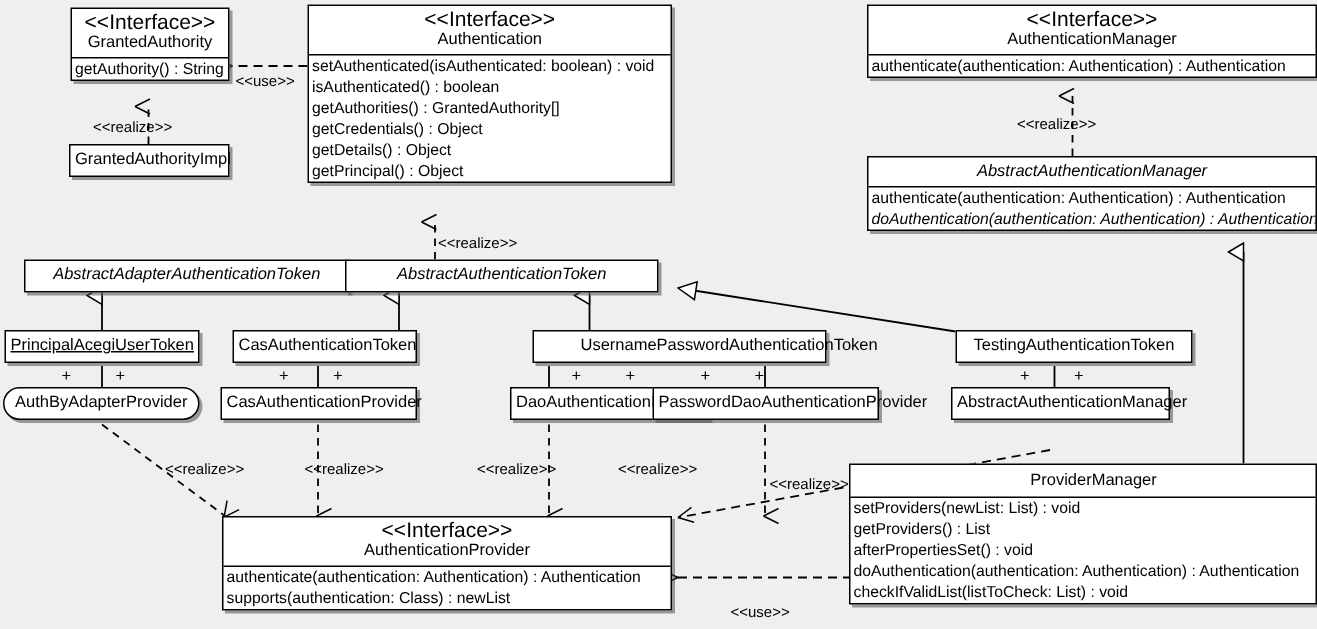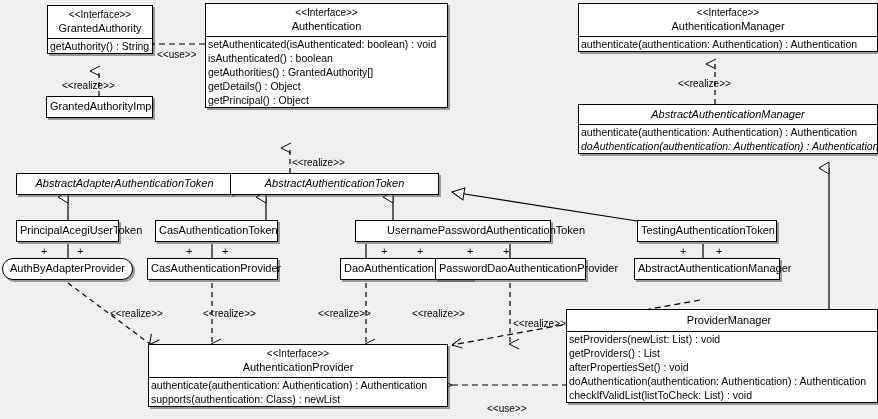--- a/index.html
+++ b/index.html
@@ -28,7 +28,7 @@
     line-height:13px;
     color:#000;
   }
-  .stereo{display:block;font-size:10px;line-height:13px;}
+  .stereo{display:block;font-size:14px;line-height:13px;}
   .cname{display:block;font-size:11px;line-height:14px;}
   .cname.abstract{font-style:italic;}
   .sep{border-top:1px solid #000;}

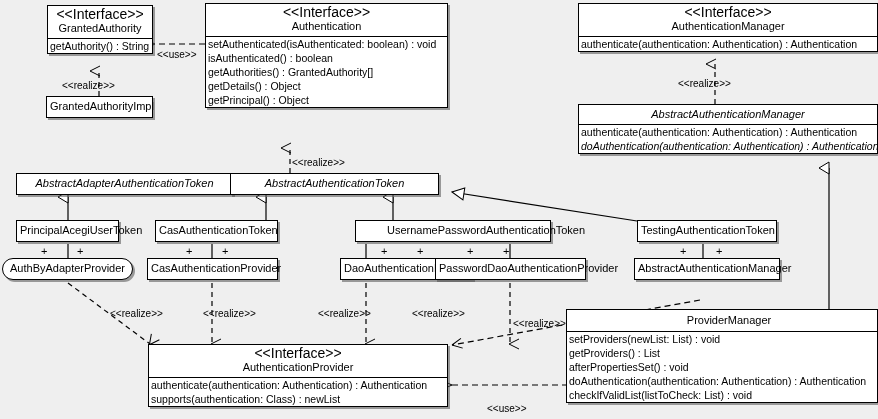--- a/index.html
+++ b/index.html
@@ -150,6 +150,7 @@
       <div class="op">setAuthenticated(isAuthenticated: boolean) : void</div>
       <div class="op">isAuthenticated() : boolean</div>
       <div class="op">getAuthorities() : GrantedAuthority[]</div>
+      <div class="op">getCredentials() : Object</div>
       <div class="op">getDetails() : Object</div>
       <div class="op">getPrincipal() : Object</div>
     </div>

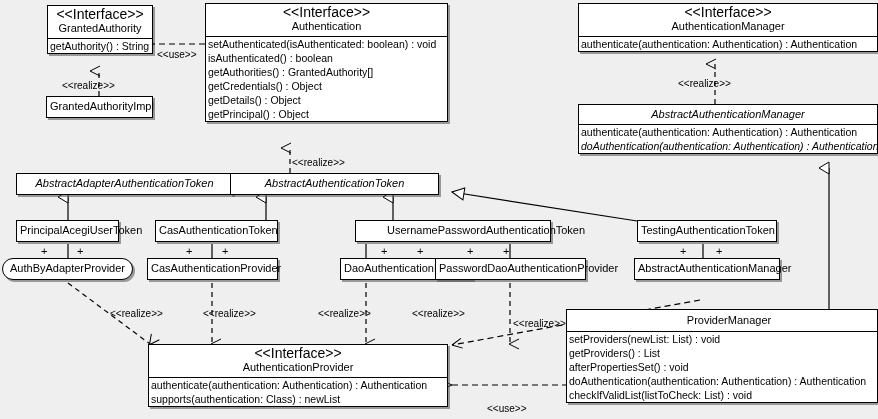--- a/index.html
+++ b/index.html
@@ -188,7 +188,7 @@
     </div>
   </div>
 
-  <div class="node single" style="left:16px;top:220px;width:103px;">
+  <div class="node single" style="left:3px;top:220px;width:130px;text-decoration:underline;">
     <div class="hdr">
       <span class="cname">PrincipalAcegiUserToken</span>
     </div>

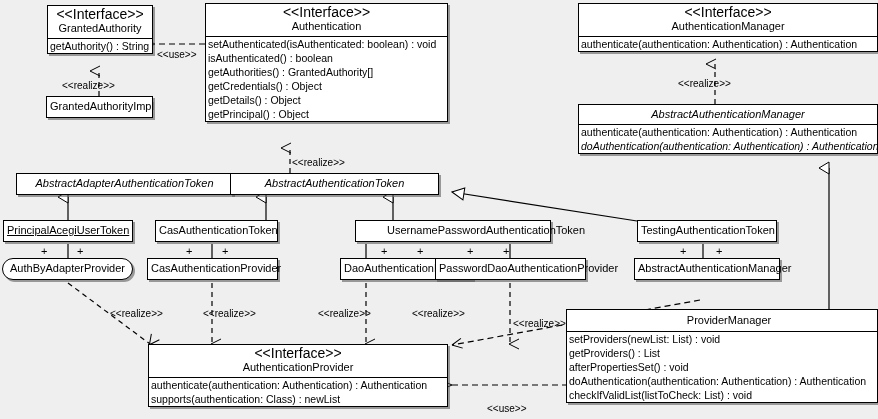--- a/index.html
+++ b/index.html
@@ -206,7 +206,7 @@
     </div>
   </div>
 
-  <div class="node single" style="left:637px;top:220px;width:140px;">
+  <div class="node single" style="left:637px;top:220px;width:158px;">
     <div class="hdr">
       <span class="cname">TestingAuthenticationToken</span>
     </div>

